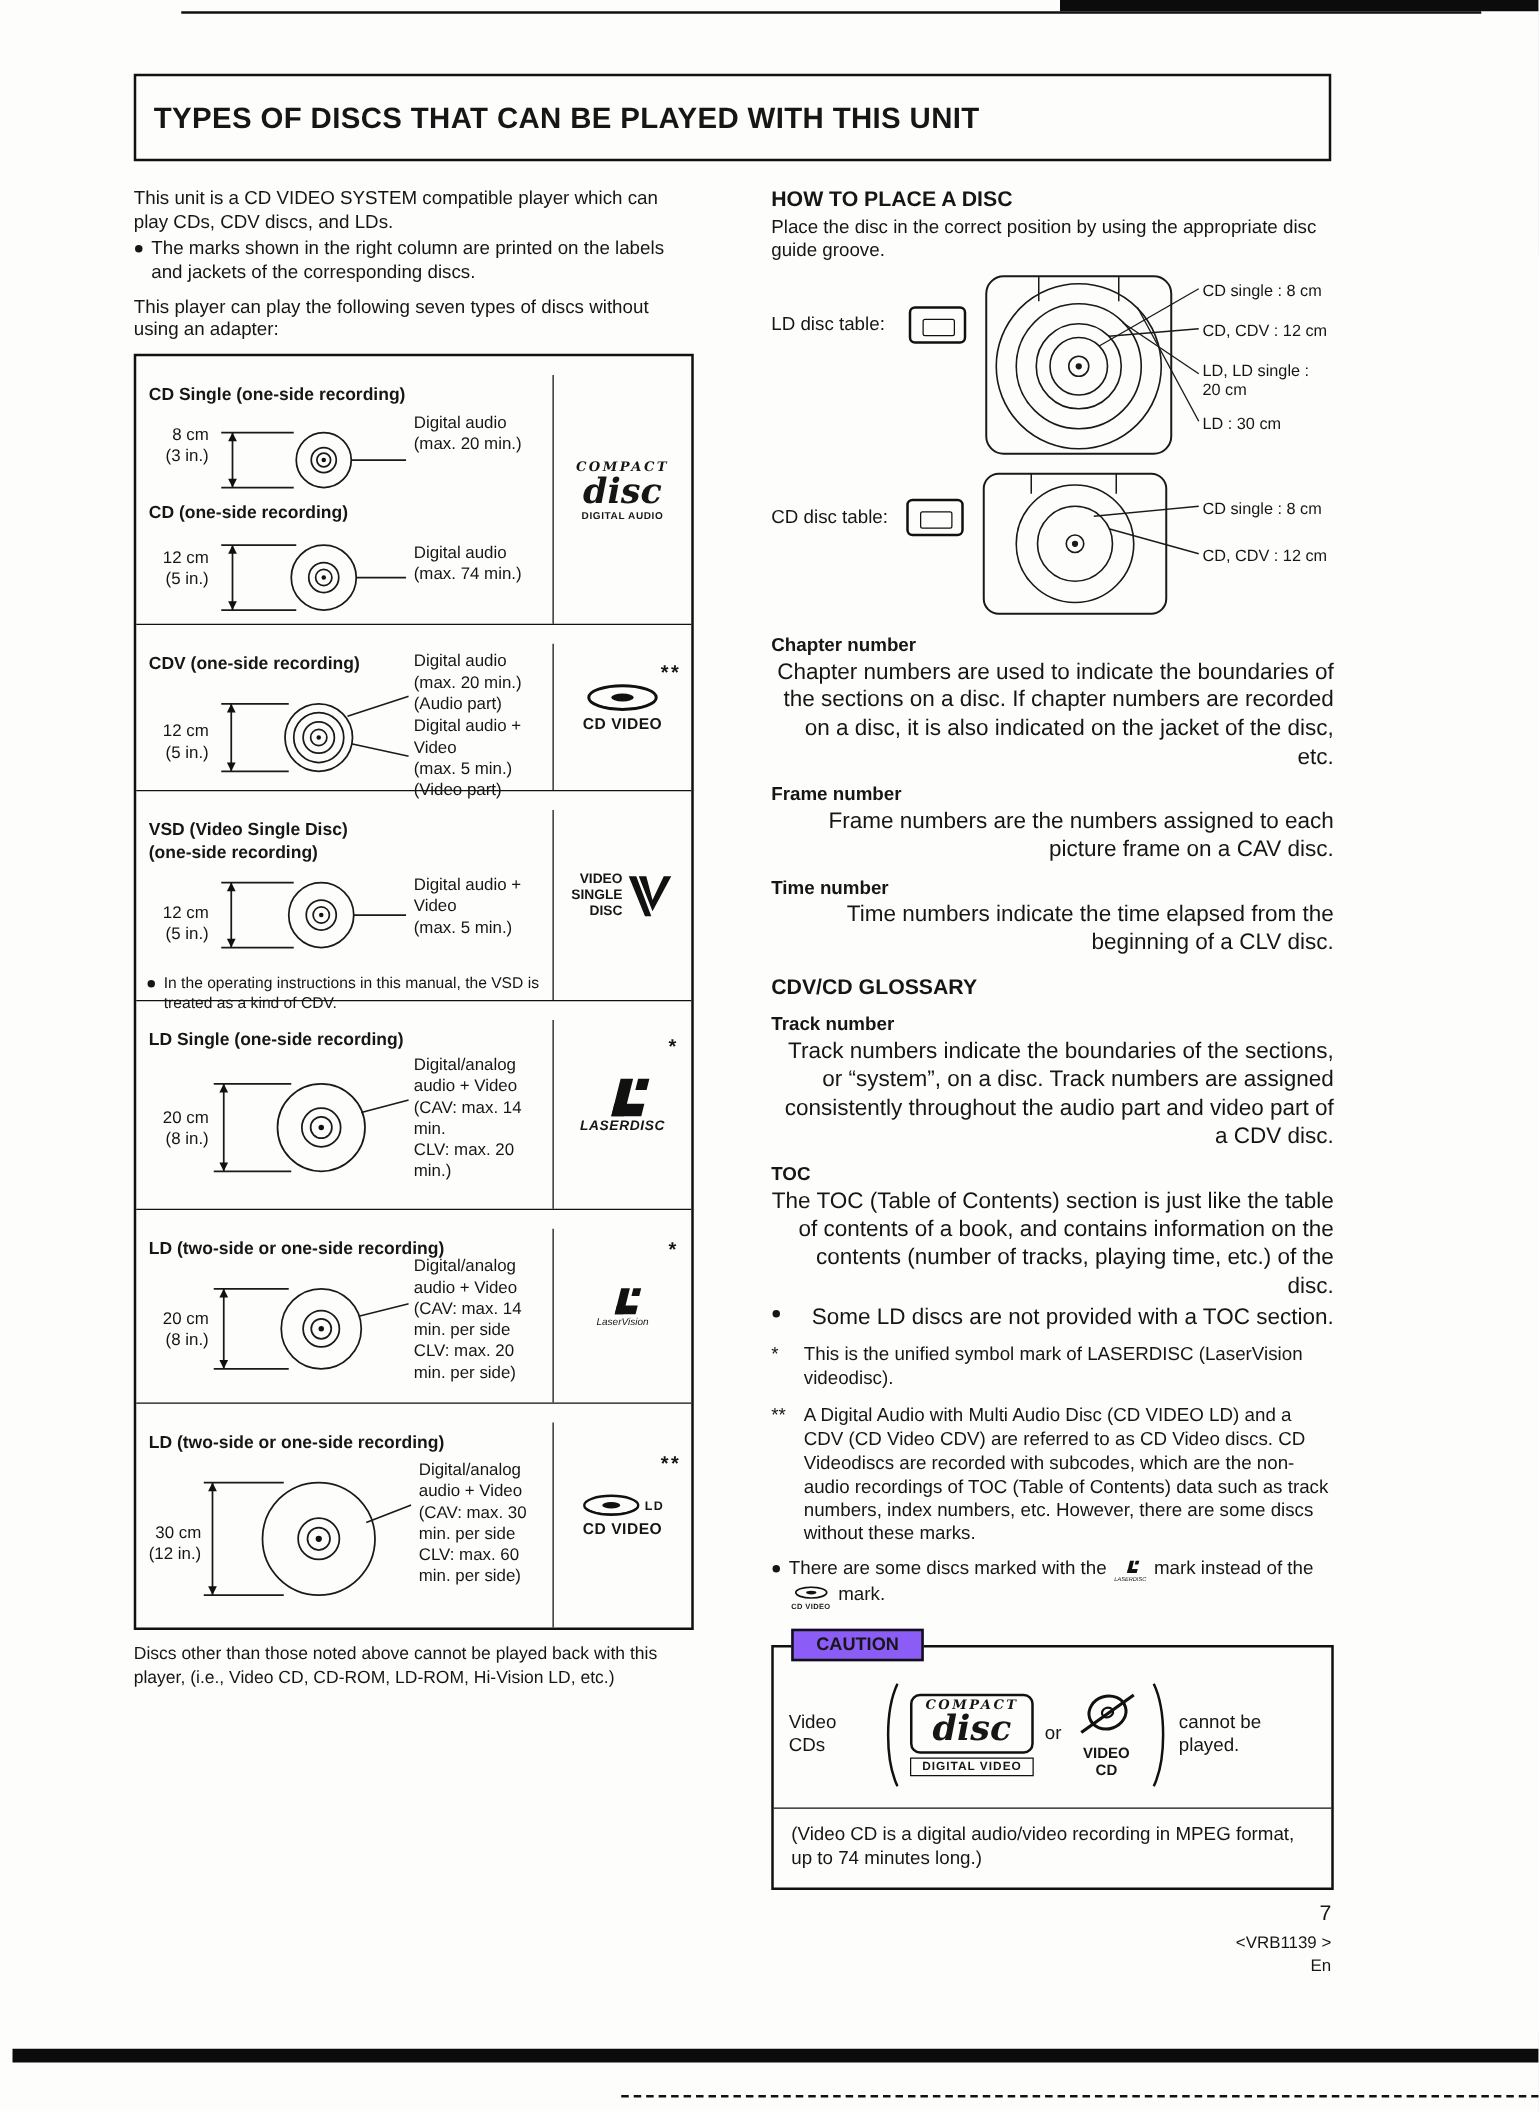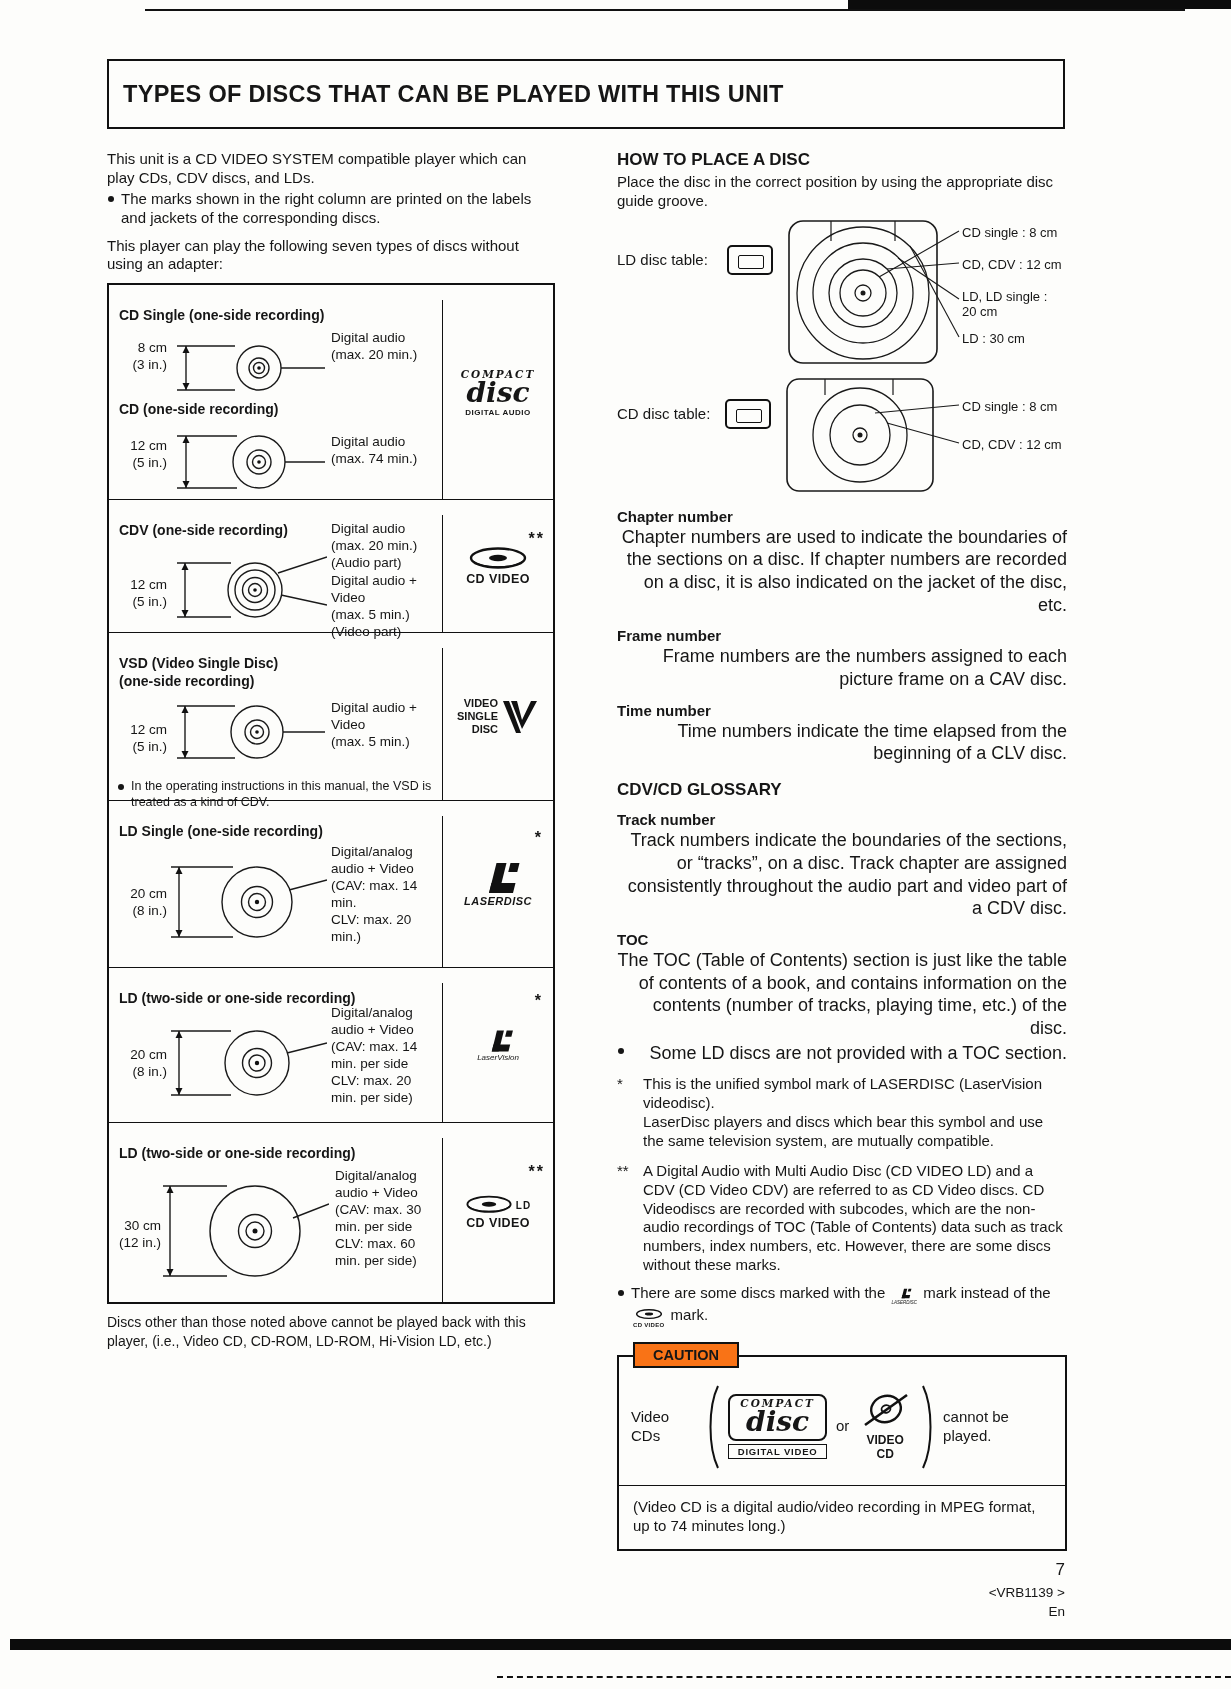--- a/index.html
+++ b/index.html
@@ -449,7 +449,7 @@
 
     <div class="gloss-title">CDV/CD GLOSSARY</div>
     <div class="gloss-h">Track number</div>
-    <div class="gloss-b">Track numbers indicate the boundaries of the sections, or “tracks”, on a disc. Track chapter are assigned consistently throughout the audio part and video part of a CDV disc.</div>
+    <div class="gloss-b">Track numbers indicate the boundaries of the sections, or “system”, on a disc. Track numbers are assigned consistently throughout the audio part and video part of a CDV disc.</div>
     <div class="gloss-h">TOC</div>
     <div class="gloss-b">The TOC (Table of Contents) section is just like the table of contents of a book, and contains information on the contents (number of tracks, playing time, etc.) of the disc.</div>
     <div class="gloss-b bullet" style="margin-top:2px">Some LD discs are not provided with a TOC section.</div>

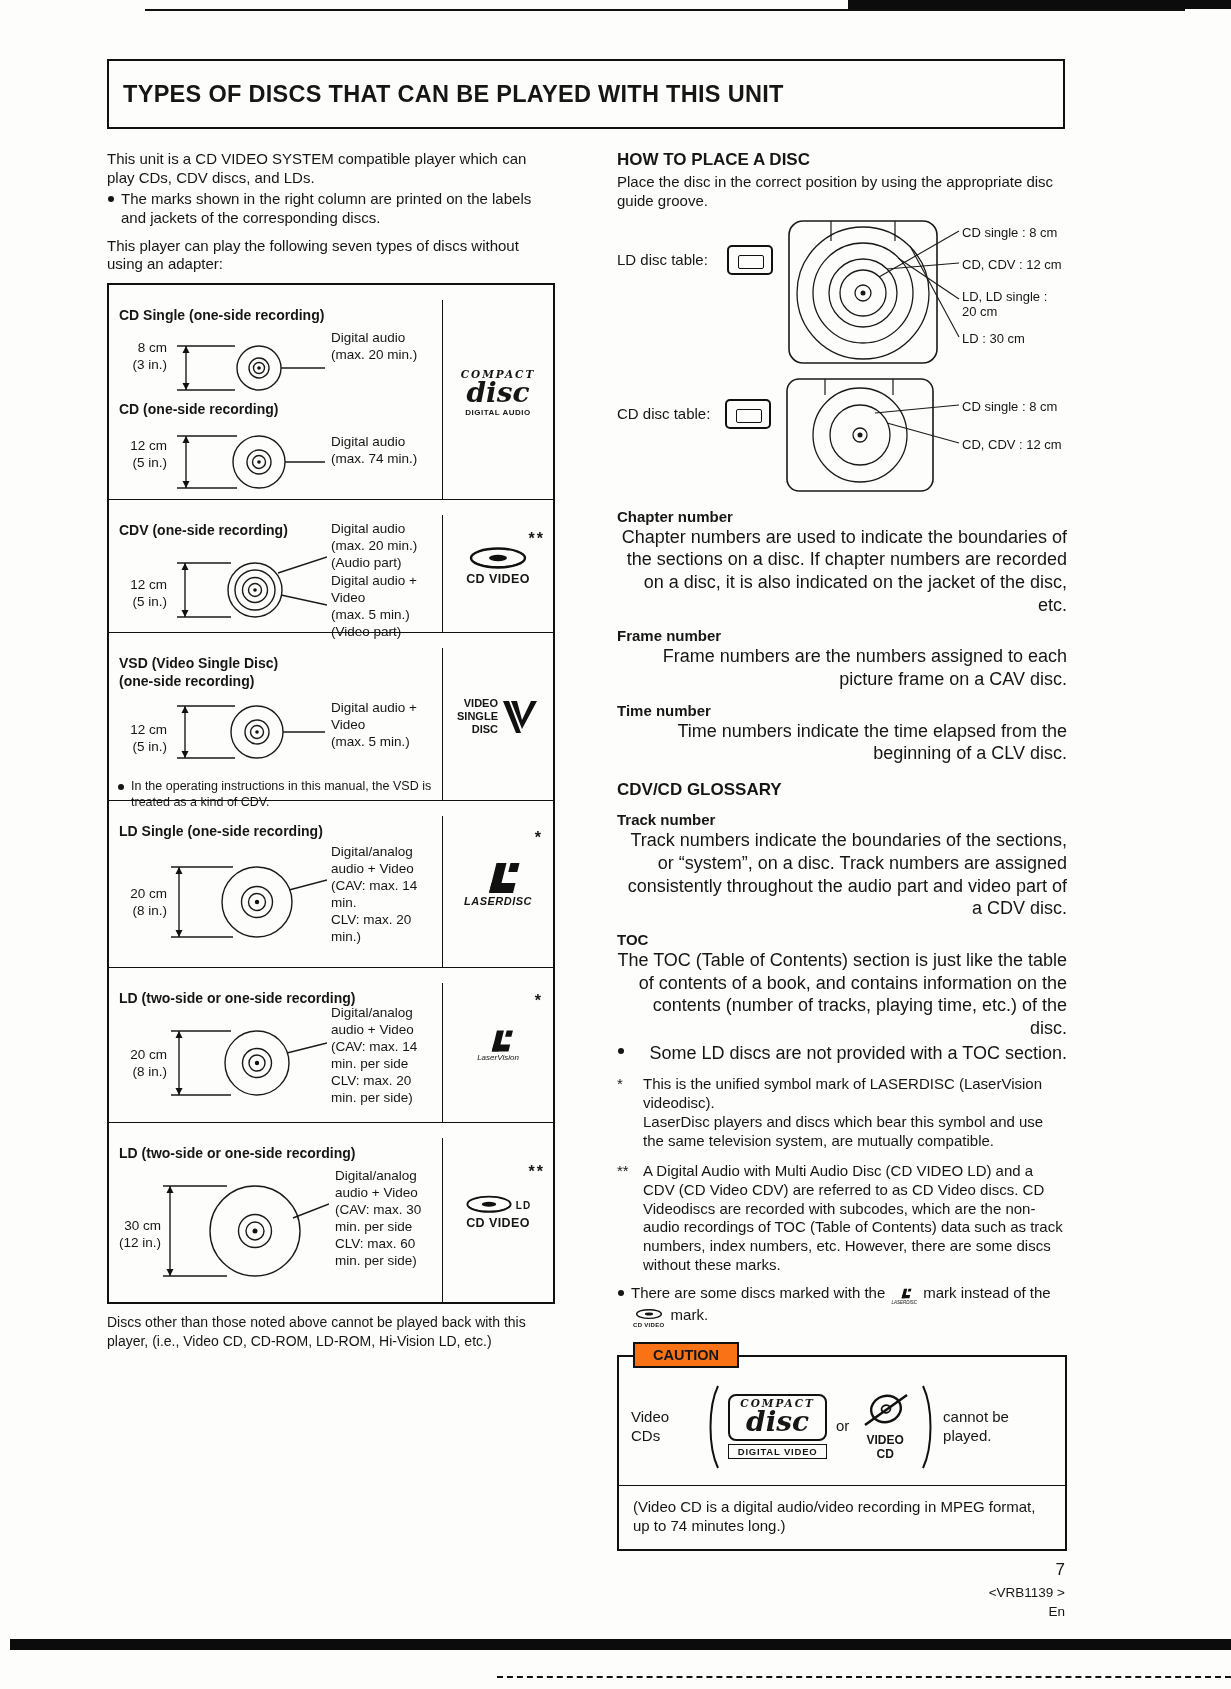--- a/index.html
+++ b/index.html
@@ -458,7 +458,6 @@
       <div class="marker">*</div>
       <div class="ftext">
         <div>This is the unified symbol mark of LASERDISC (LaserVision videodisc).</div>
-        <div>LaserDisc players and discs which bear this symbol and use the same television system, are mutually compatible.</div>
       </div>
     </div>
     <div class="fnote">

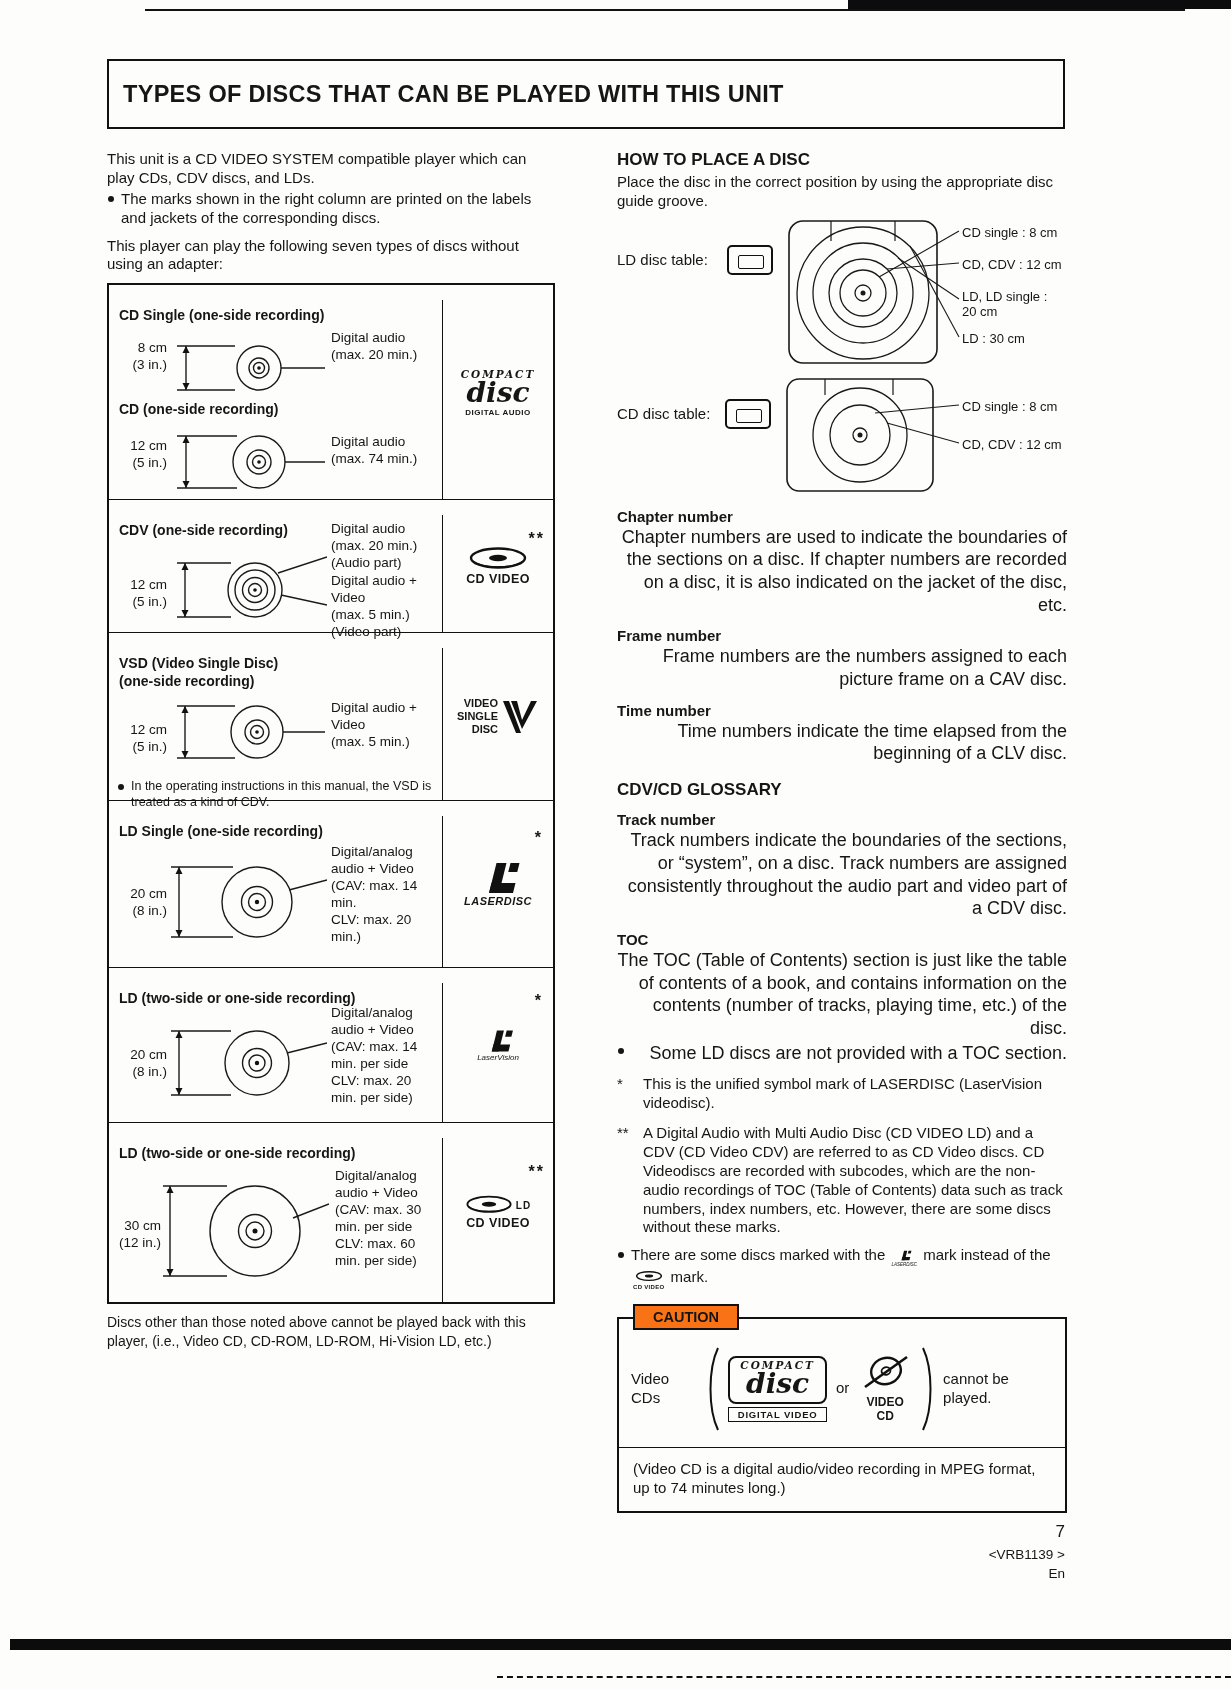--- a/index.html
+++ b/index.html
@@ -87,7 +87,7 @@
 
   
   .cautionbox { position:relative; margin-top:27px; border:2px solid #111; }
-  .cautionlabel { position:absolute; top:-15px; left:14px; background:#f97316;
+  .cautionlabel { position:absolute; top:-15px; left:14px; background:#8b5cf6;
     border:2px solid #111; padding:3px 18px; font-weight:bold; font-size:14.5px; }
   .caution-row { display:flex; align-items:center; gap:9px; padding:26px 12px 14px 12px; }
   .vcdcd-box { border:2.5px solid #111; border-radius:8px; padding:1px 10px 4px; text-align:center; }

